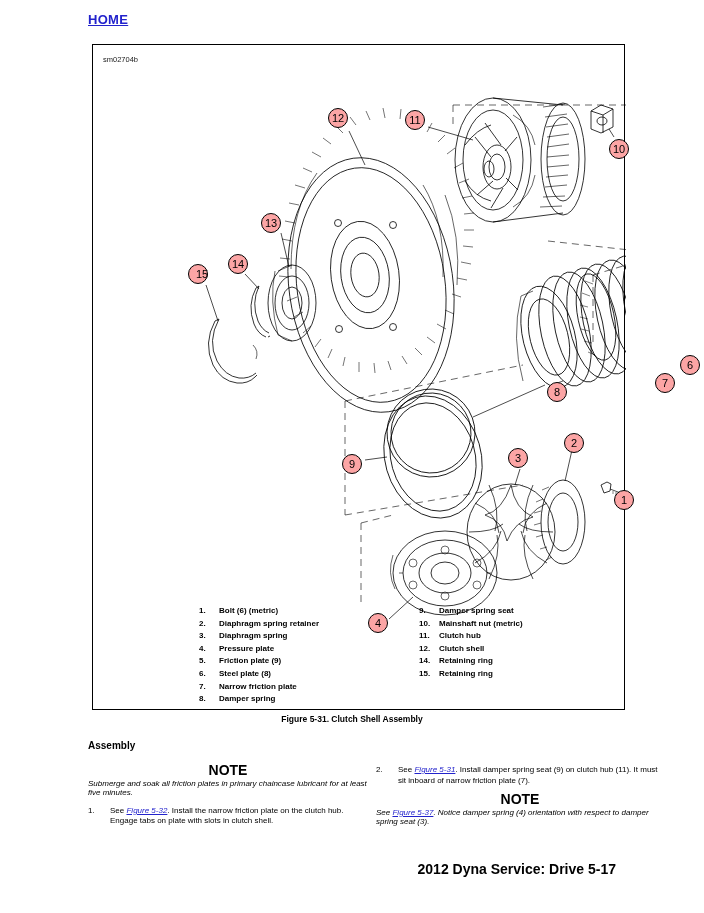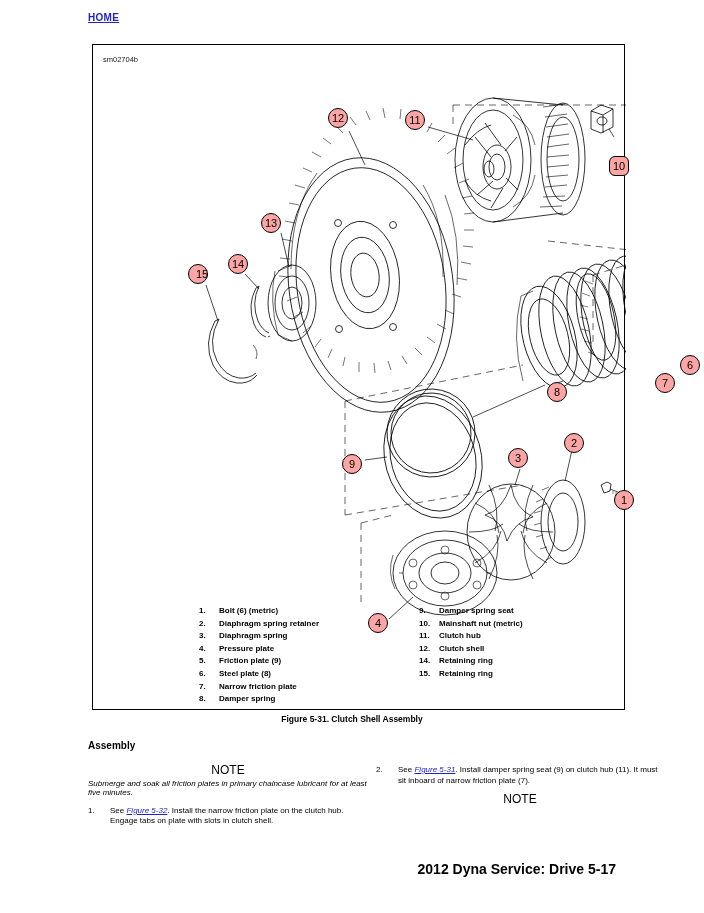--- a/index.html
+++ b/index.html
@@ -24,7 +24,7 @@
     position: absolute;
     left: 88px;
     top: 12px;
-    font-size: 10px;
+    font-size: 13px;
     font-weight: bold;
     color: #2222cc;
     text-decoration: underline;

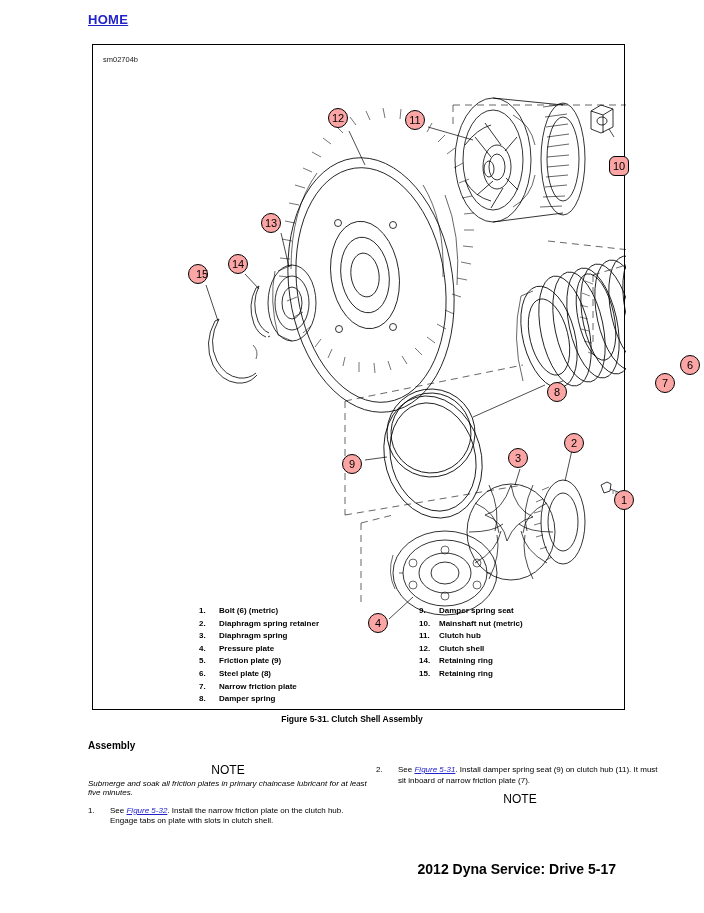--- a/index.html
+++ b/index.html
@@ -414,7 +414,7 @@
     <div class="callout" style="left:562px; top:328px;">7</div>
     <div class="callout" style="left:454px; top:337px;">8</div>
     <div class="callout" style="left:249px; top:409px;">9</div>
-    <div class="callout" style="left:516px; top:111px;border-radius:6px;">10</div>
+    <div class="callout" style="left:516px; top:94px;">10</div>
     <div class="callout" style="left:312px; top:65px;">11</div>
     <div class="callout" style="left:235px; top:63px;">12</div>
     <div class="callout" style="left:168px; top:168px;">13</div>

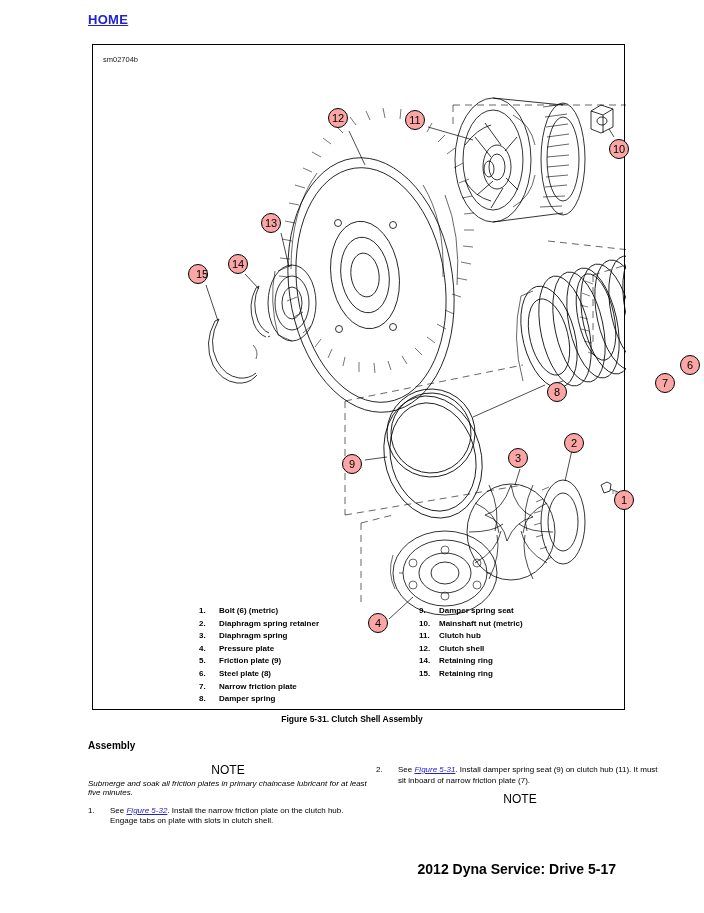--- a/index.html
+++ b/index.html
@@ -119,8 +119,8 @@
   }
   .note-head {
     text-align: center;
-    font-weight: normal;
-    font-size: 12px;
+    font-weight: bold;
+    font-size: 14px;
     margin-bottom: 3px;
     font-style: normal;
   }

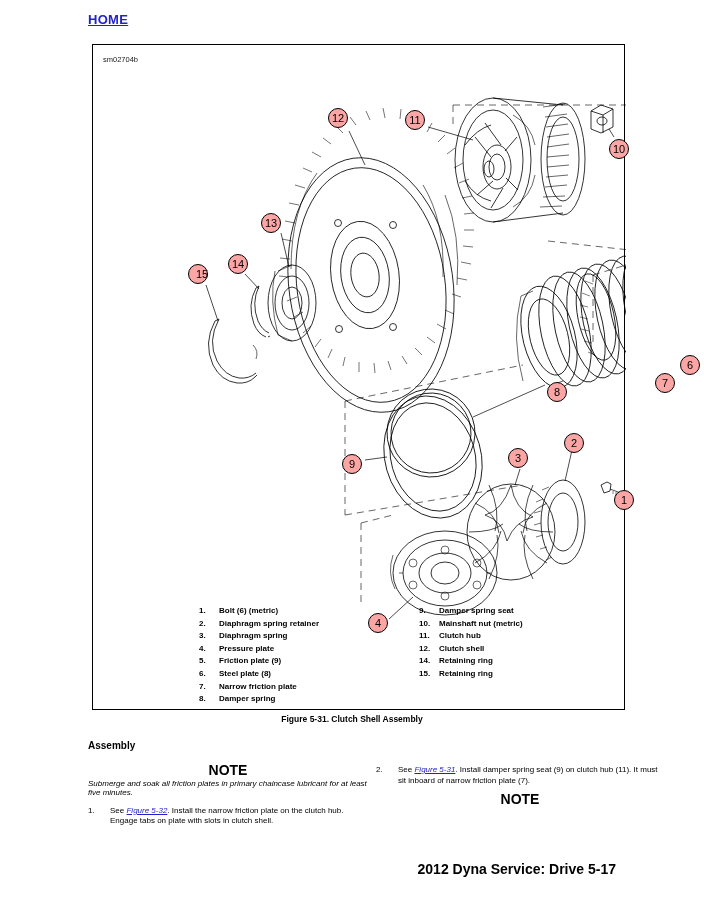--- a/index.html
+++ b/index.html
@@ -441,6 +441,7 @@
       <span class="step-text"><span>See </span><a class="xref" href="#">Figure 5-31</a><span>. Install damper spring seat (9) on clutch hub (11). It must sit inboard of narrow friction plate (7).</span></span>
     </div>
     <div class="note-head">NOTE</div>
+    <div class="note-body"><span>See </span><a class="xref" href="#">Figure 5-37</a><span>. Notice damper spring (4) orientation with respect to damper spring seat (3).</span></div>
   </div>
 
   <div class="footer">2012 Dyna Service:  Drive  5-17</div>

